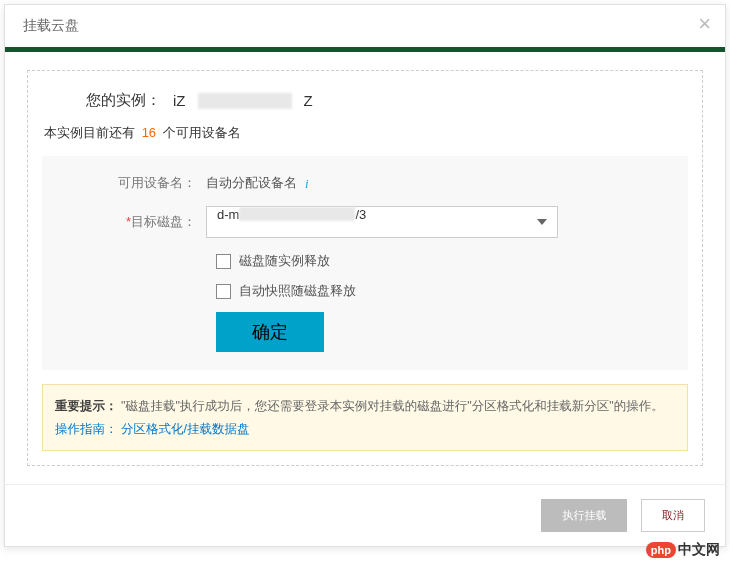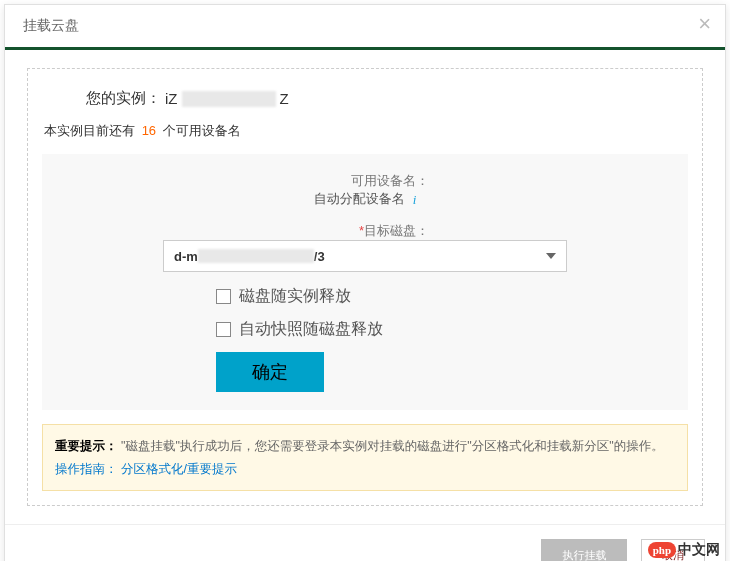--- a/index.html
+++ b/index.html
@@ -20,7 +20,7 @@
     }
     .modal-header {
       padding: 12px 18px;
-      border-bottom: 3px solid #14532d;
+      border-bottom: 5px solid #14532d;
       position: relative;
       color: #666;
       font-size: 14px;

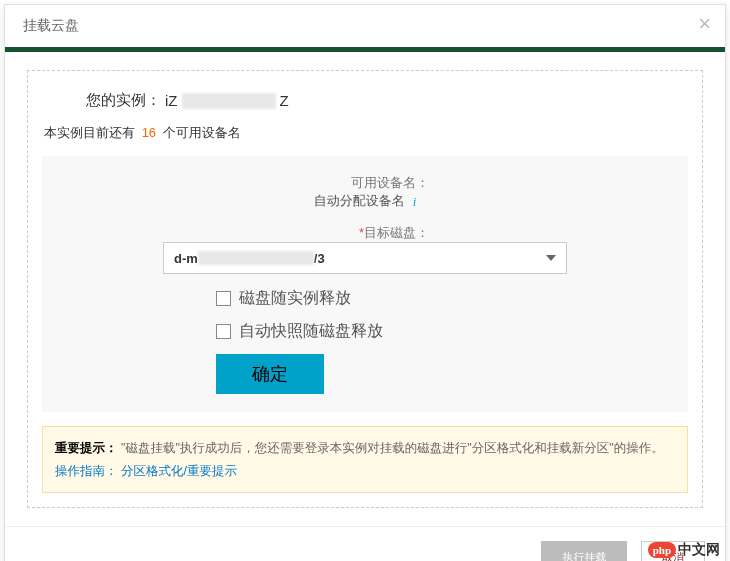--- a/index.html
+++ b/index.html
@@ -43,7 +43,7 @@
       margin: 4px 0 14px 44px;
       display: flex;
       align-items: center;
-      gap: 4px;
+      gap: 12px;
     }
     .censor {
       display: inline-block;

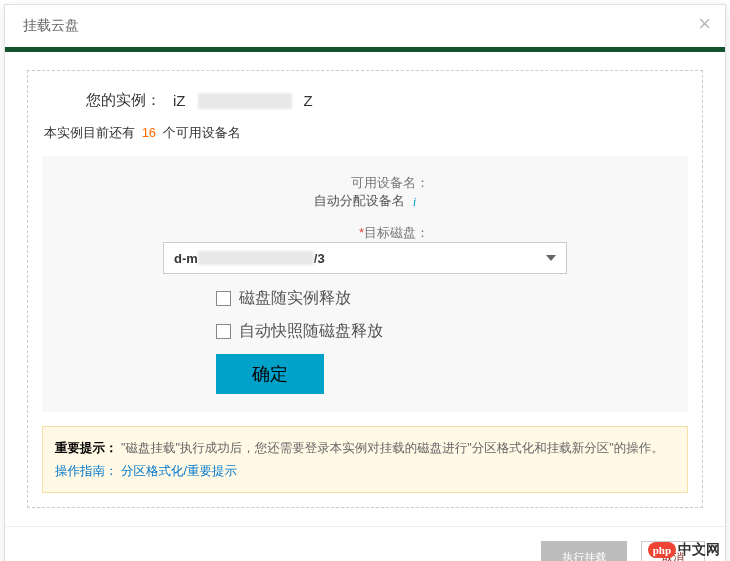--- a/index.html
+++ b/index.html
@@ -74,7 +74,6 @@
       display: flex;
       align-items: center;
       margin-bottom: 14px;
-      flex-direction: column;
     }
     .form-label {
       width: 148px;

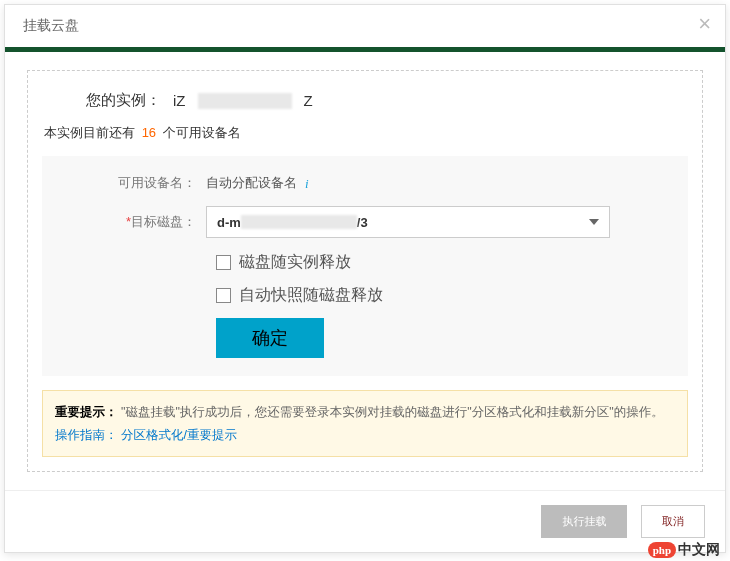--- a/index.html
+++ b/index.html
@@ -97,17 +97,16 @@
     }
     .select-fake {
       position: relative;
-      width: 404px;
+      width: 352px;
       height: 32px;
       border: 1px solid #ccc;
       background: #fff;
       display: flex;
-      align-items: center;
+      align-items: flex-start;
       padding: 0 10px;
       cursor: pointer;
       font-size: 13px;
       color: #333;
-      font-weight: bold;
     }
     .caret {
       position: absolute;

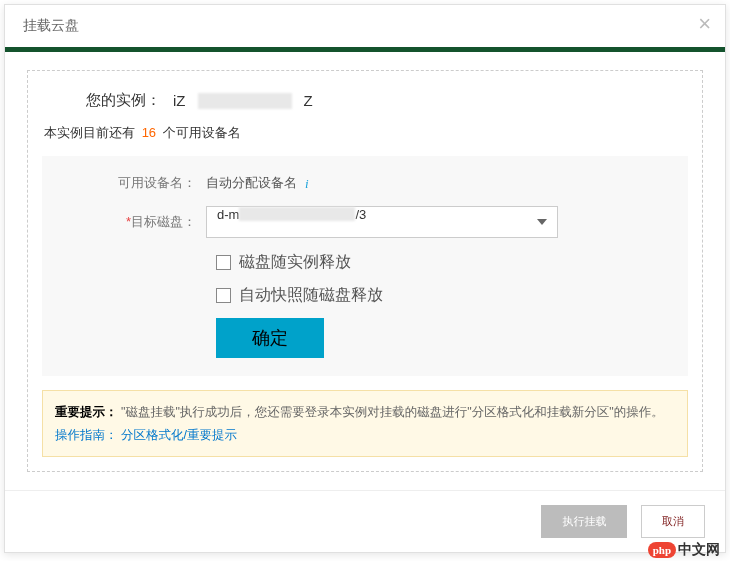--- a/index.html
+++ b/index.html
@@ -124,7 +124,7 @@
       display: flex;
       align-items: center;
       gap: 8px;
-      font-size: 16px;
+      font-size: 13px;
       color: #555;
     }
     .chk {

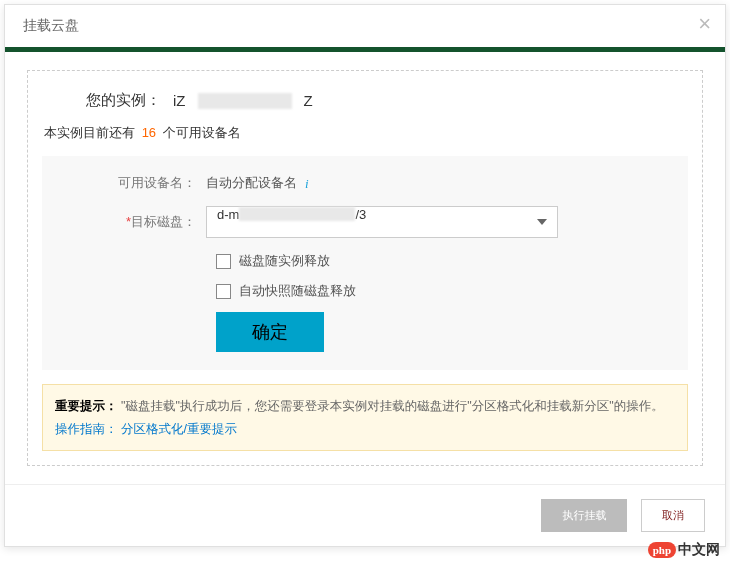--- a/index.html
+++ b/index.html
@@ -151,7 +151,7 @@
       line-height: 1.8;
       color: #555;
     }
-    .hint-strong { color: #000000; font-weight: bold; text-align: center; }
+    .hint-strong { color: #404040; font-weight: bold; text-align: center; }
     .hint-text { color: #666; }
     .hint-link { color: #0077cc; }
     .modal-footer {

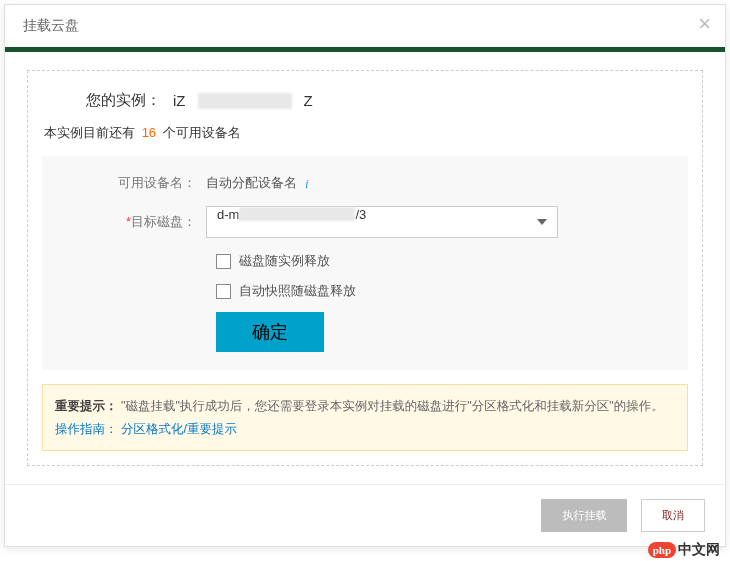--- a/index.html
+++ b/index.html
@@ -248,7 +248,7 @@
         <span class="hint-strong">重要提示：</span>
         <span class="hint-text">"磁盘挂载"执行成功后，您还需要登录本实例对挂载的磁盘进行"分区格式化和挂载新分区"的操作。</span>
         <span class="hint-link">操作指南：</span>
-        <span class="hint-link" style="cursor:pointer">分区格式化/重要提示</span>
+        <span class="hint-link" style="cursor:pointer">分区格式化/挂载数据盘</span>
       </div>
 
     </div>

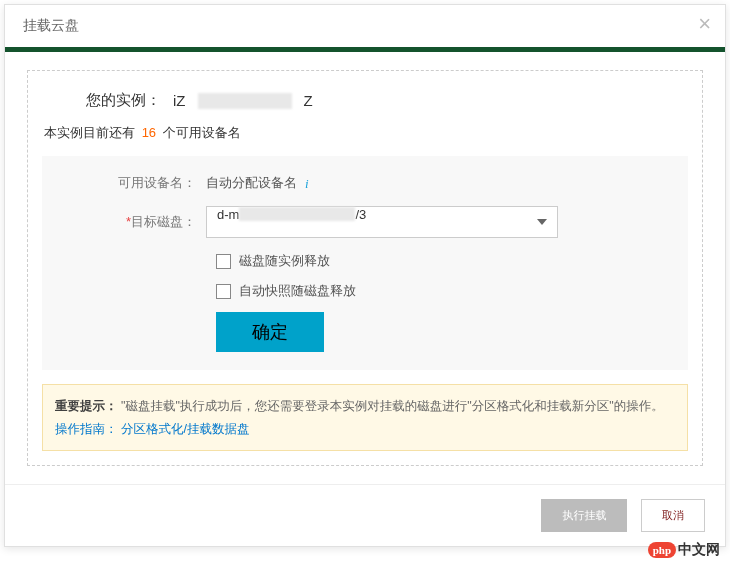--- a/index.html
+++ b/index.html
@@ -180,7 +180,7 @@
     }
     .wm-badge {
       background:#e43; color:#fff; border-radius:9px;
-      padding:2px 5px; font-size:11px; font-weight:bold;font-family:Liberation Serif, serif;
+      padding:2px 5px; font-size:11px; font-weight:bold;
     }
     .wm-text { color:#333; }
   </style>

